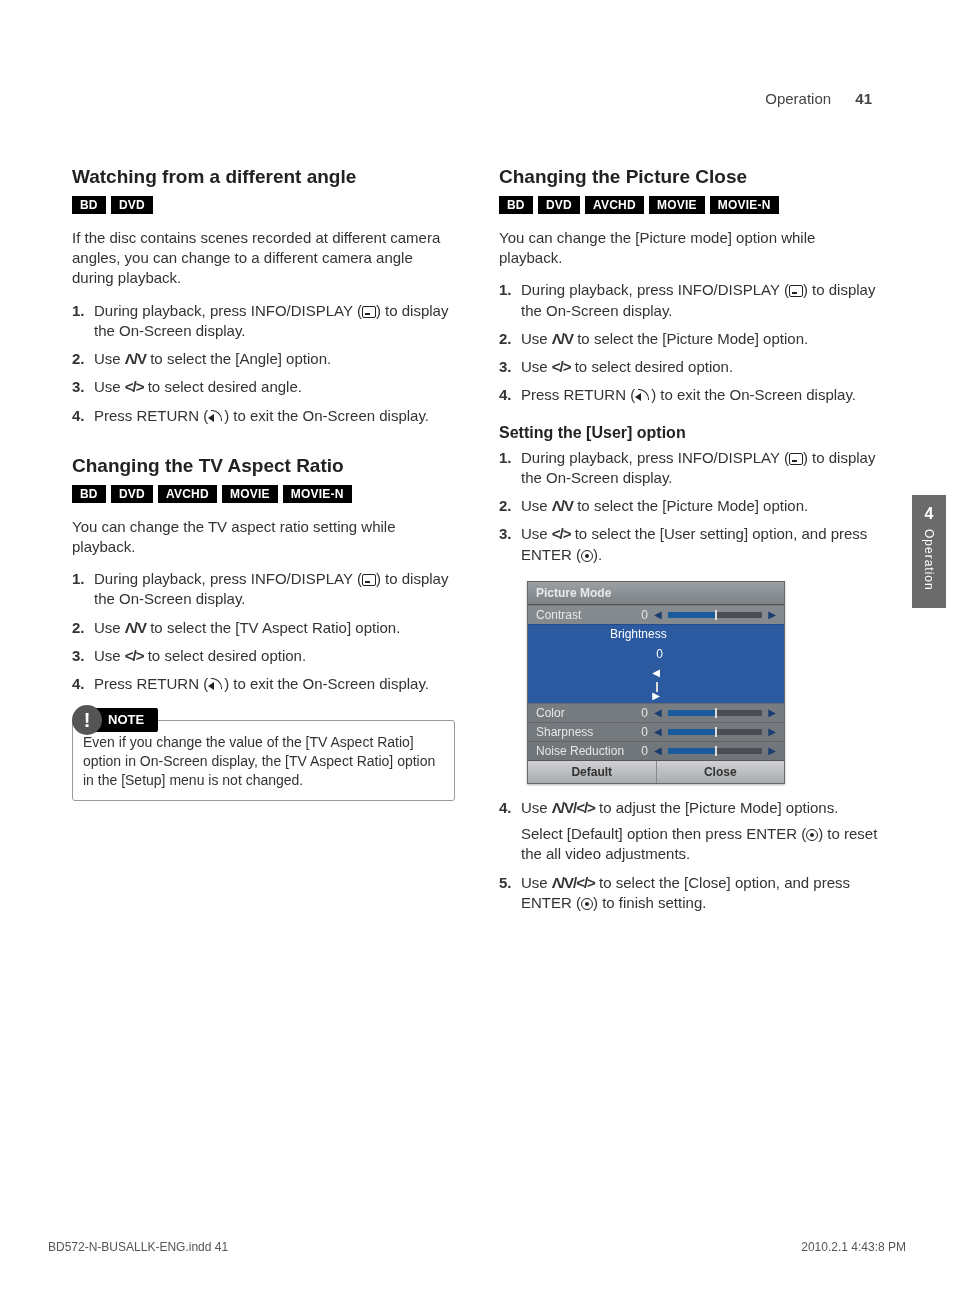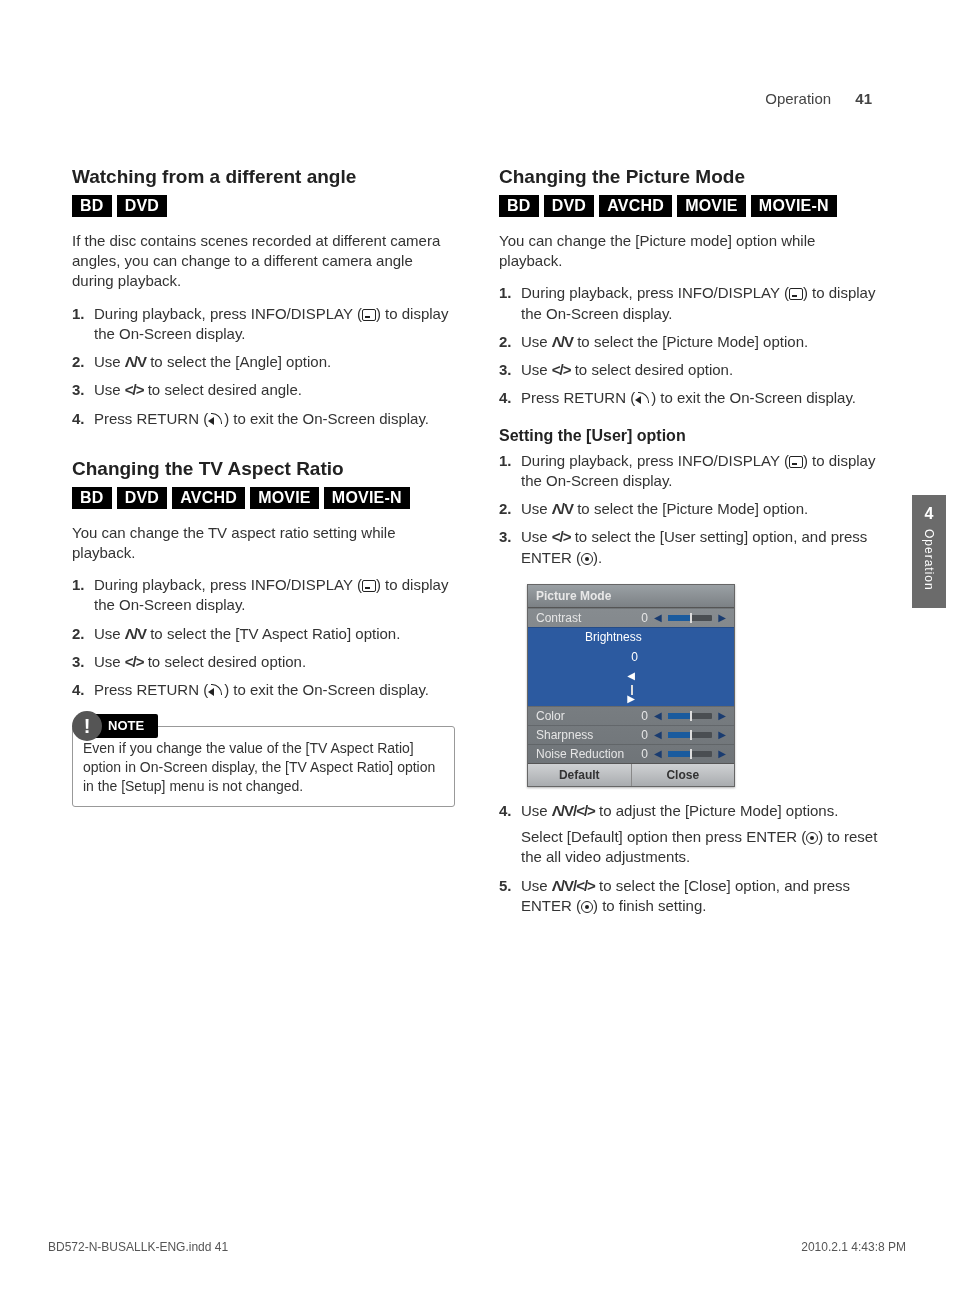--- a/index.html
+++ b/index.html
@@ -264,7 +264,7 @@
 
     <div class="col">
 
-      <h2 class="section">Changing the Picture Mode</h2>
+      <h2 class="section">Changing the Picture Close</h2>
       <div class="badges">
         <span class="badge">BD</span>
         <span class="badge">DVD</span>

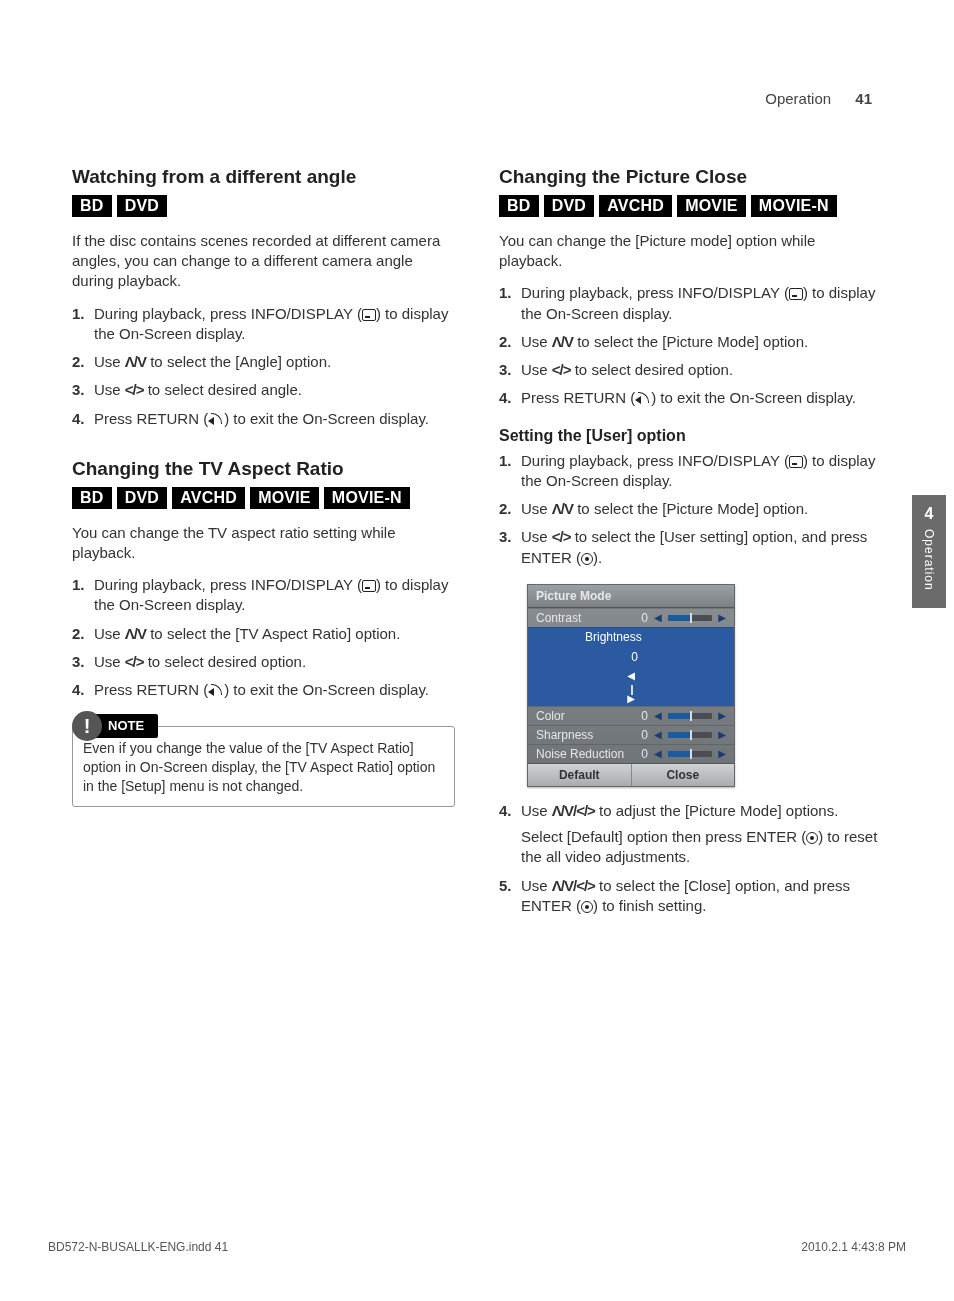--- a/index.html
+++ b/index.html
@@ -50,7 +50,7 @@
     background: #000;
     color: #fff;
     font-weight: 700;
-    font-size: 16px;
+    font-size: 12px;
     padding: 2px 8px;
     margin-right: 1px;
     letter-spacing: 0.2px;

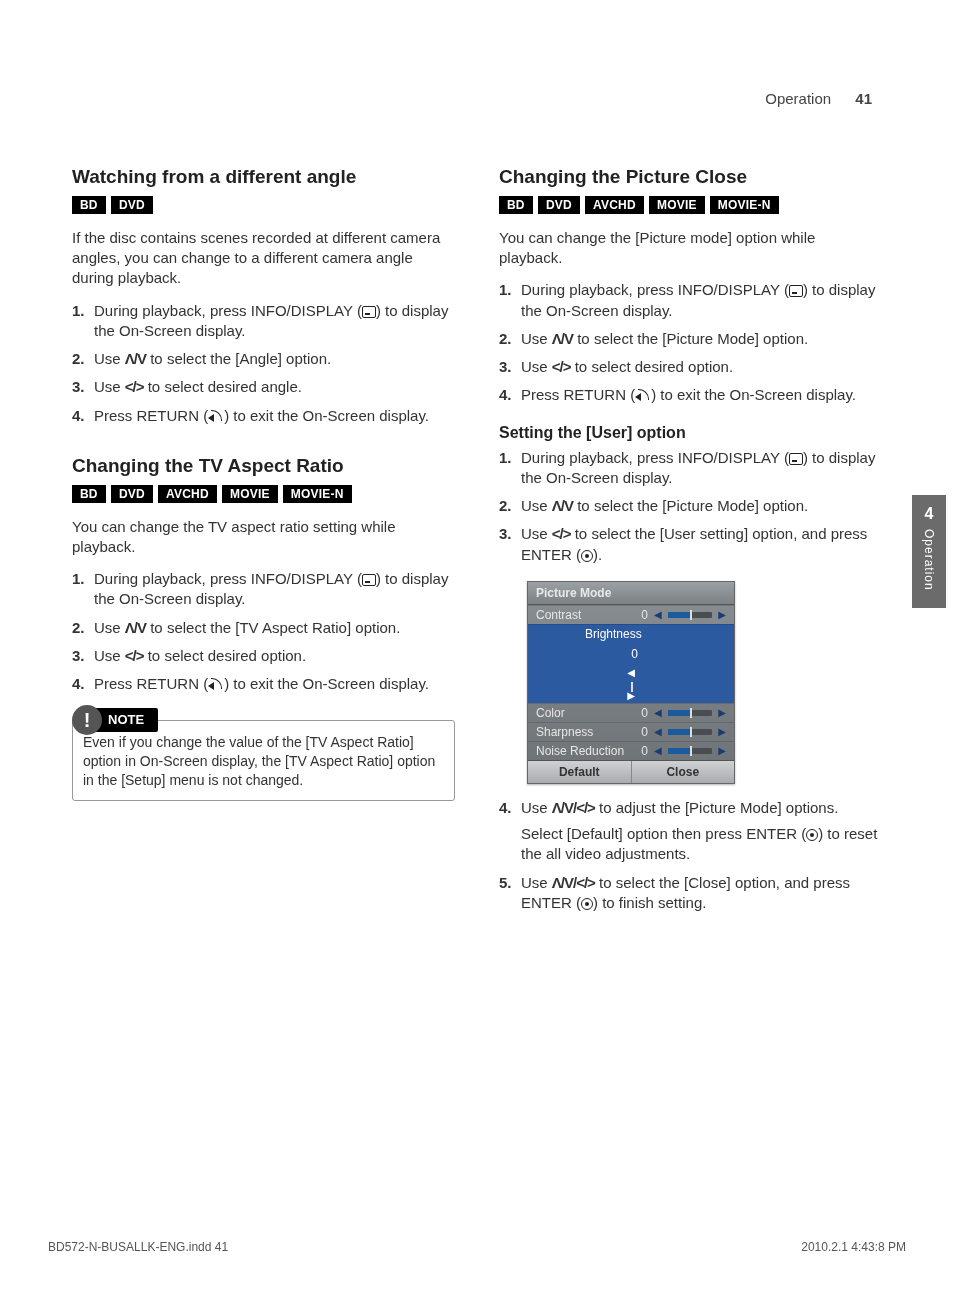--- a/index.html
+++ b/index.html
@@ -122,7 +122,7 @@
   }
   
   .osd {
-    width: 208px;
+    width: 258px;
     margin: 10px 0 14px 28px;
     border: 1px solid #666;
     background: linear-gradient(#8a8f93,#6c7175);

